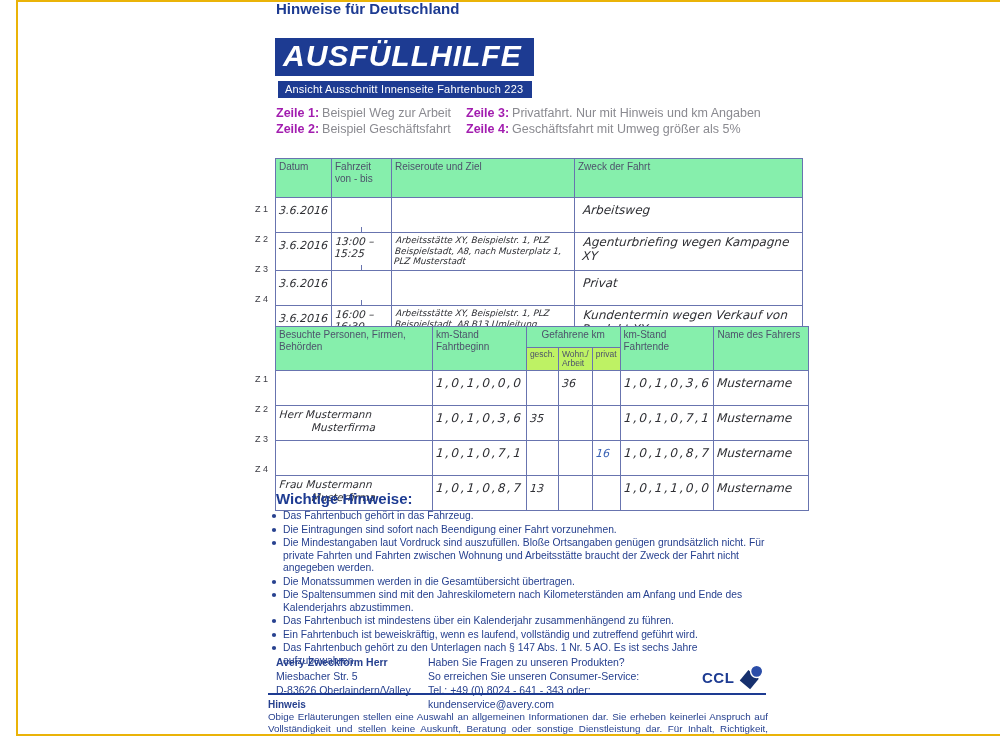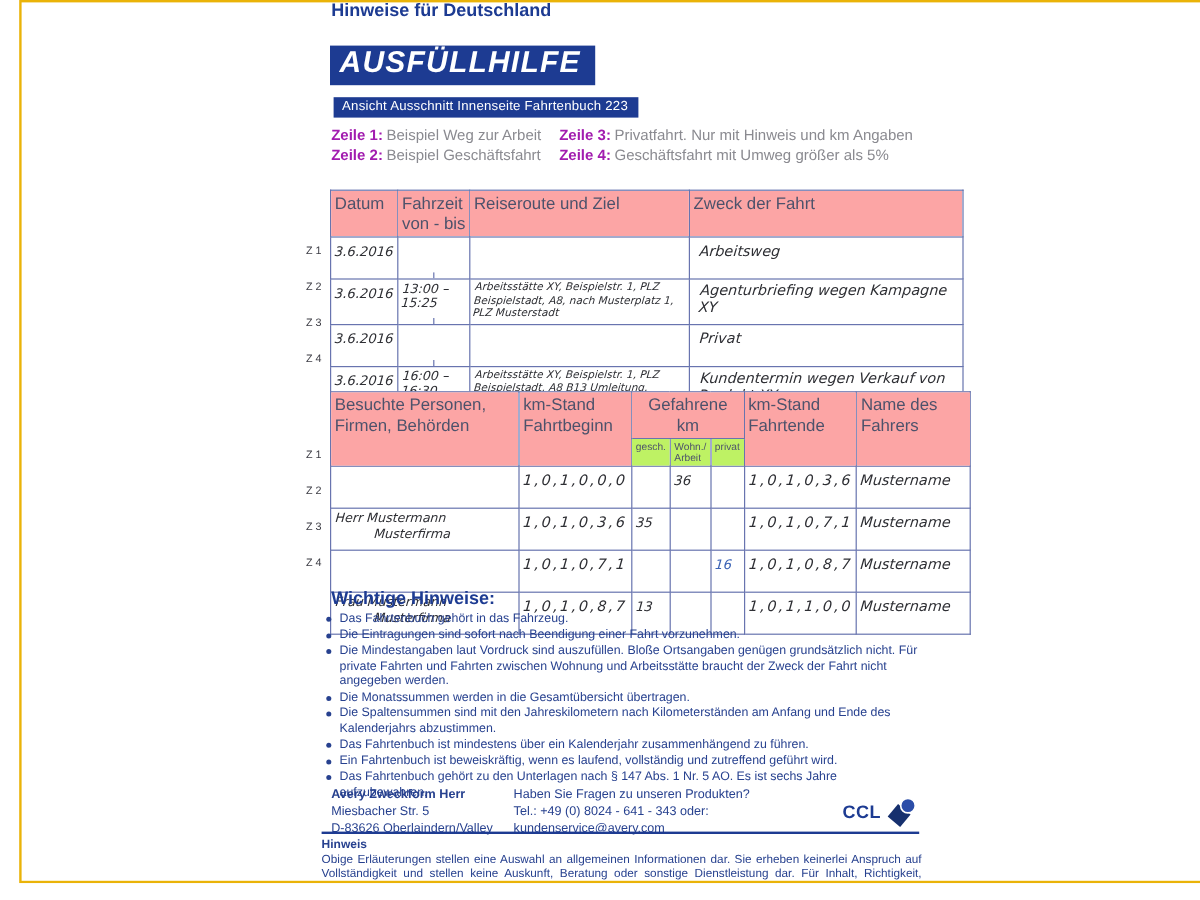--- a/index.html
+++ b/index.html
@@ -12,7 +12,7 @@
   .title{position:absolute;left:258px;top:-2px;font-size:15px;font-weight:bold;color:#1d3b92;}
   .banner{
     position:absolute;left:257px;top:36px;background:#1d3b92;color:#ffffff;
-    font-size:25px;font-weight:bold;font-style:italic;letter-spacing:1px;
+    font-size:30px;font-weight:bold;font-style:italic;letter-spacing:1px;
     padding:1px 12px 4px 8px;line-height:1.1;
   }
   .subbanner{

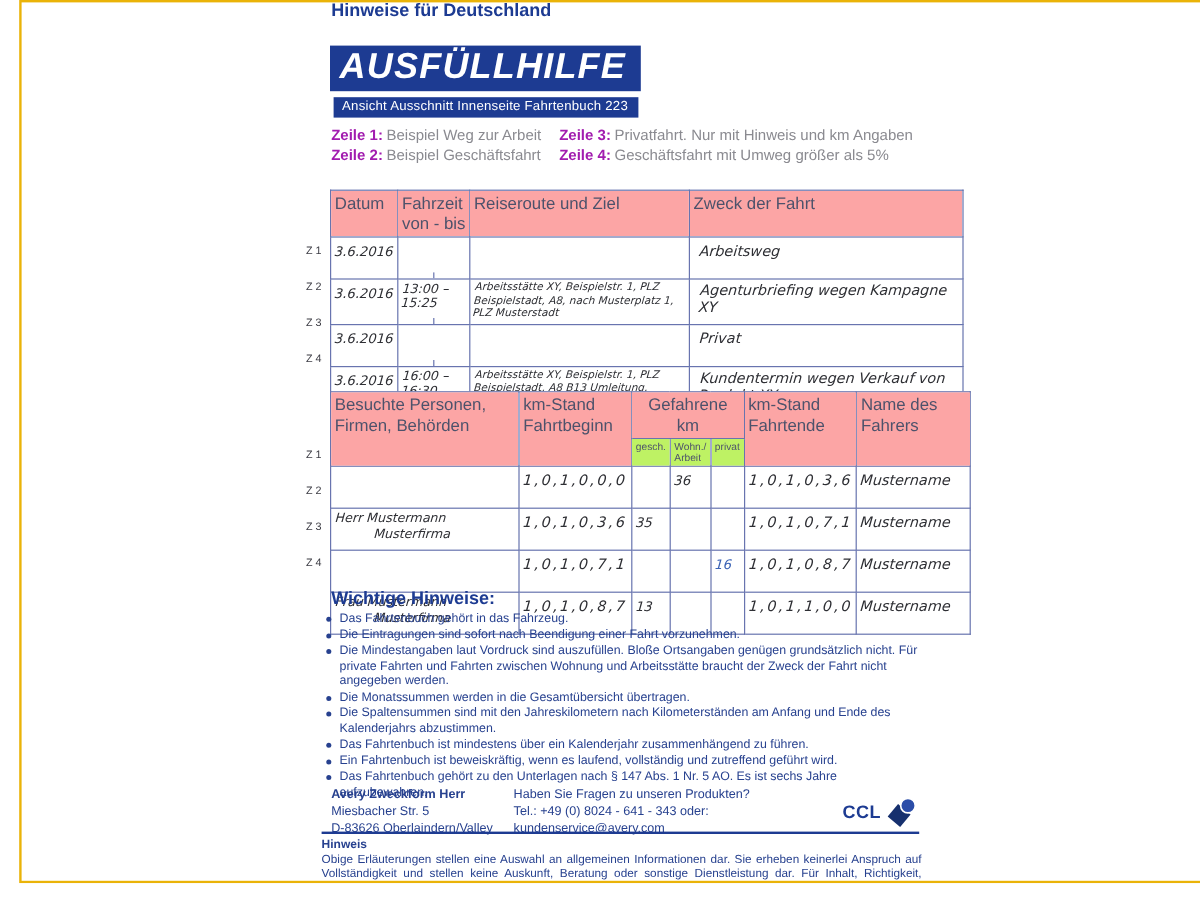--- a/index.html
+++ b/index.html
@@ -38,7 +38,7 @@
     border:1px solid #6874af;font-weight:normal;text-align:left;vertical-align:top;
     padding:2px 3px;overflow:hidden;position:relative;
   }
-  th.hdr{background:#fca5a5;color:#4d526b;font-size:14px;line-height:1.2;}
+  th.hdr{background:#86efac;color:#4d526b;font-size:10px;line-height:1.2;}
   th.subhdr{background:#bef264;color:#4d526b;font-size:8.5px;line-height:1.05;text-align:center;vertical-align:middle;padding:1px;}
   td.body{height:30px;vertical-align:middle;}
   .hw{

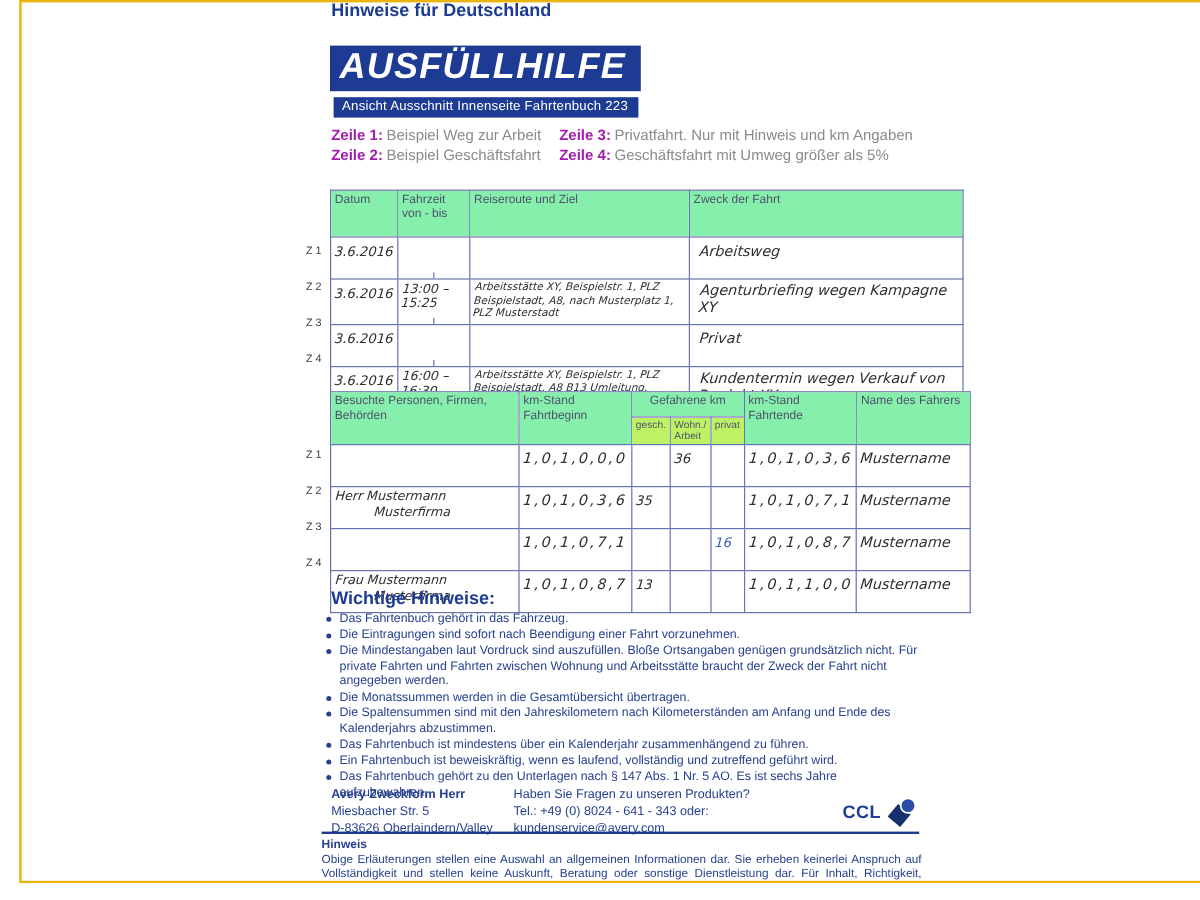--- a/index.html
+++ b/index.html
@@ -261,6 +261,7 @@
     </div>
     <div class="service">
       <div>Haben Sie Fragen zu unseren Produkten?</div>
+      <div>So erreichen Sie unseren Consumer-Service:</div>
       <div>Tel.: +49 (0) 8024 - 641 - 343 oder:  kundenservice@avery.com</div>
     </div>
   </div>

